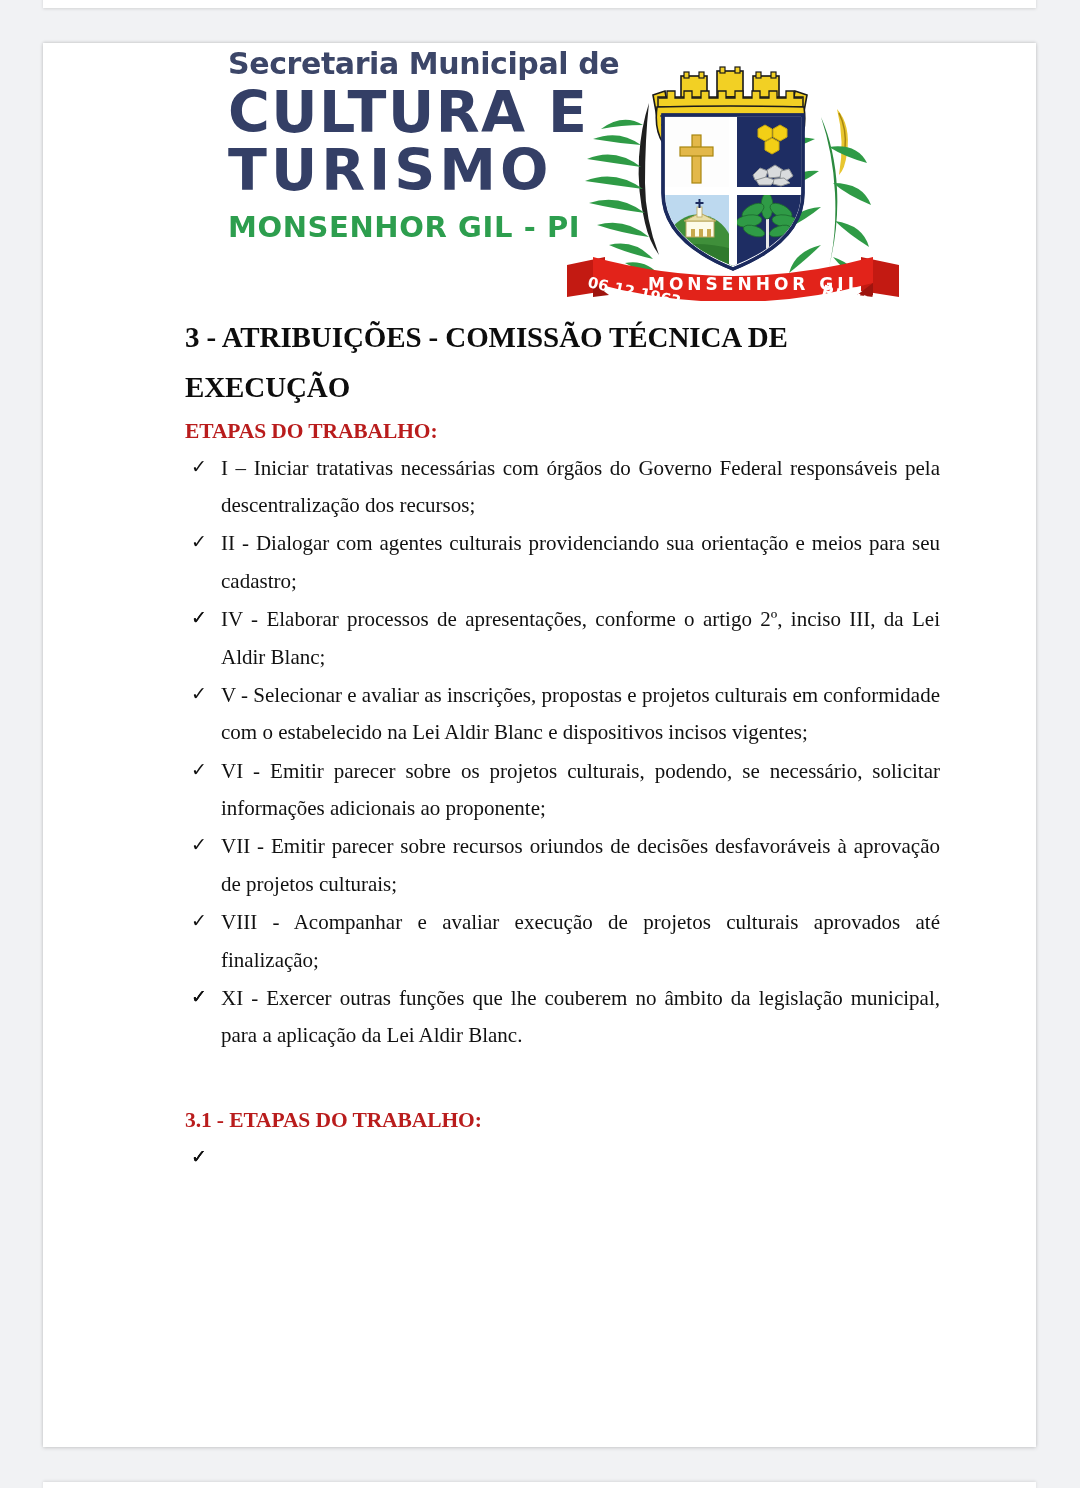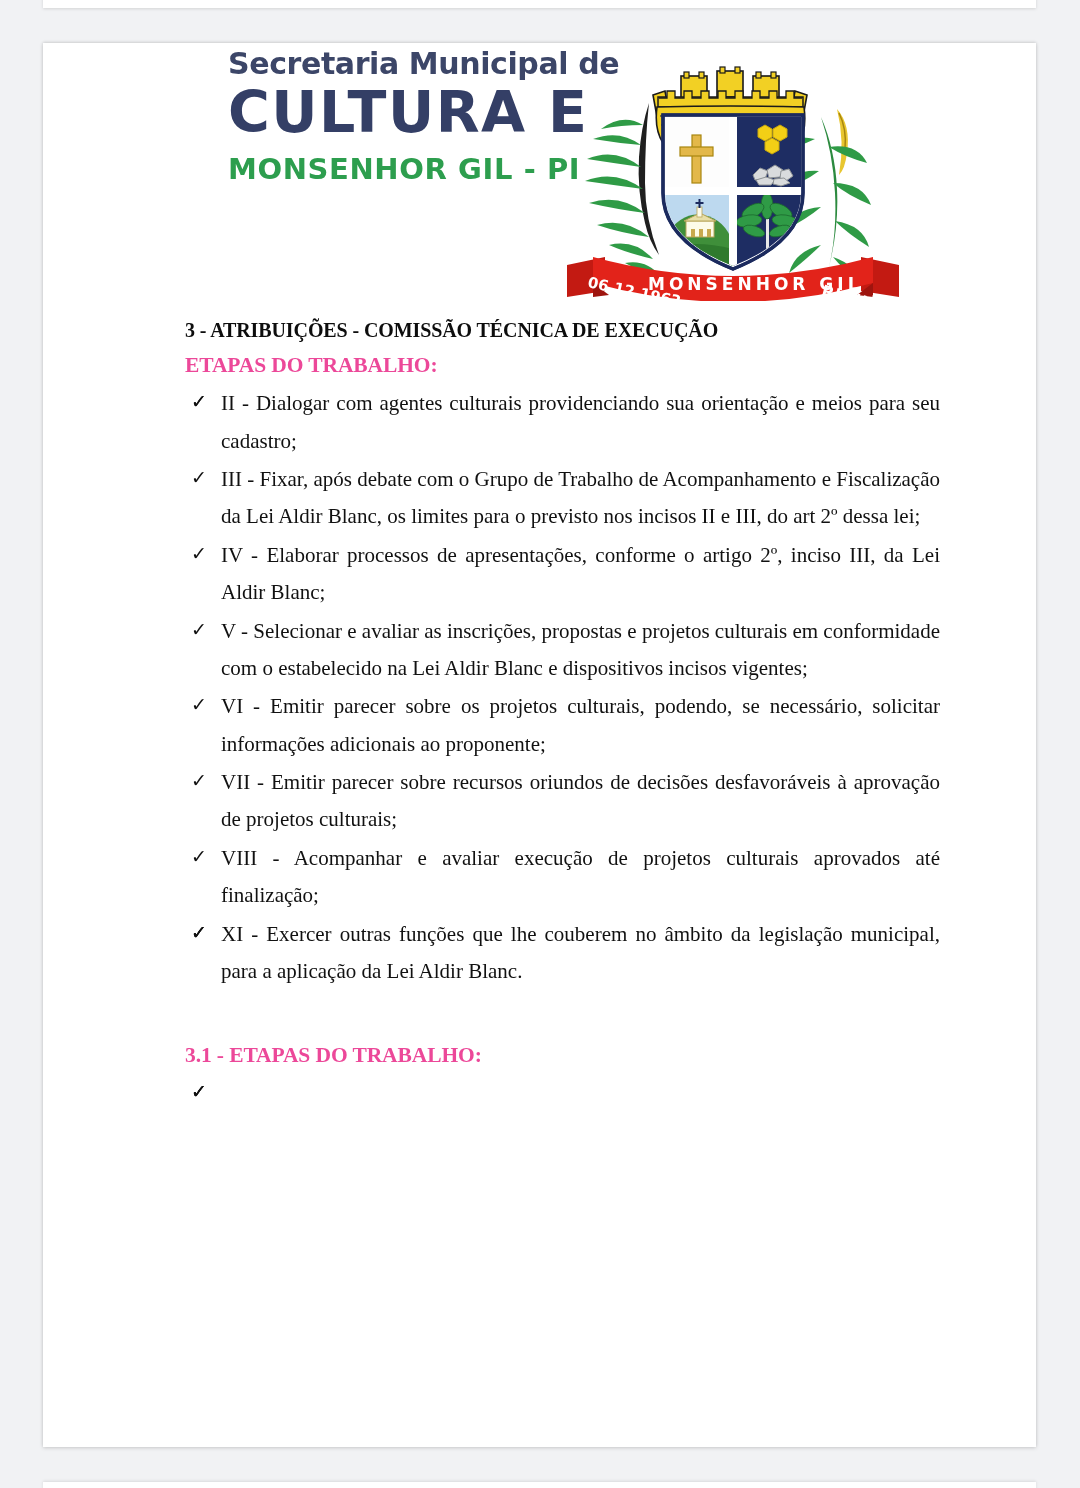--- a/index.html
+++ b/index.html
@@ -166,6 +166,7 @@
       <div class="logo-wrap">
         <div class="logo-line1">Secretaria Municipal de</div>
         <div class="logo-line2">CULTURA E</div>
+        <div class="logo-line3">TURISMO</div>
         <div class="logo-line4">MONSENHOR GIL - PI</div>
       </div>
 

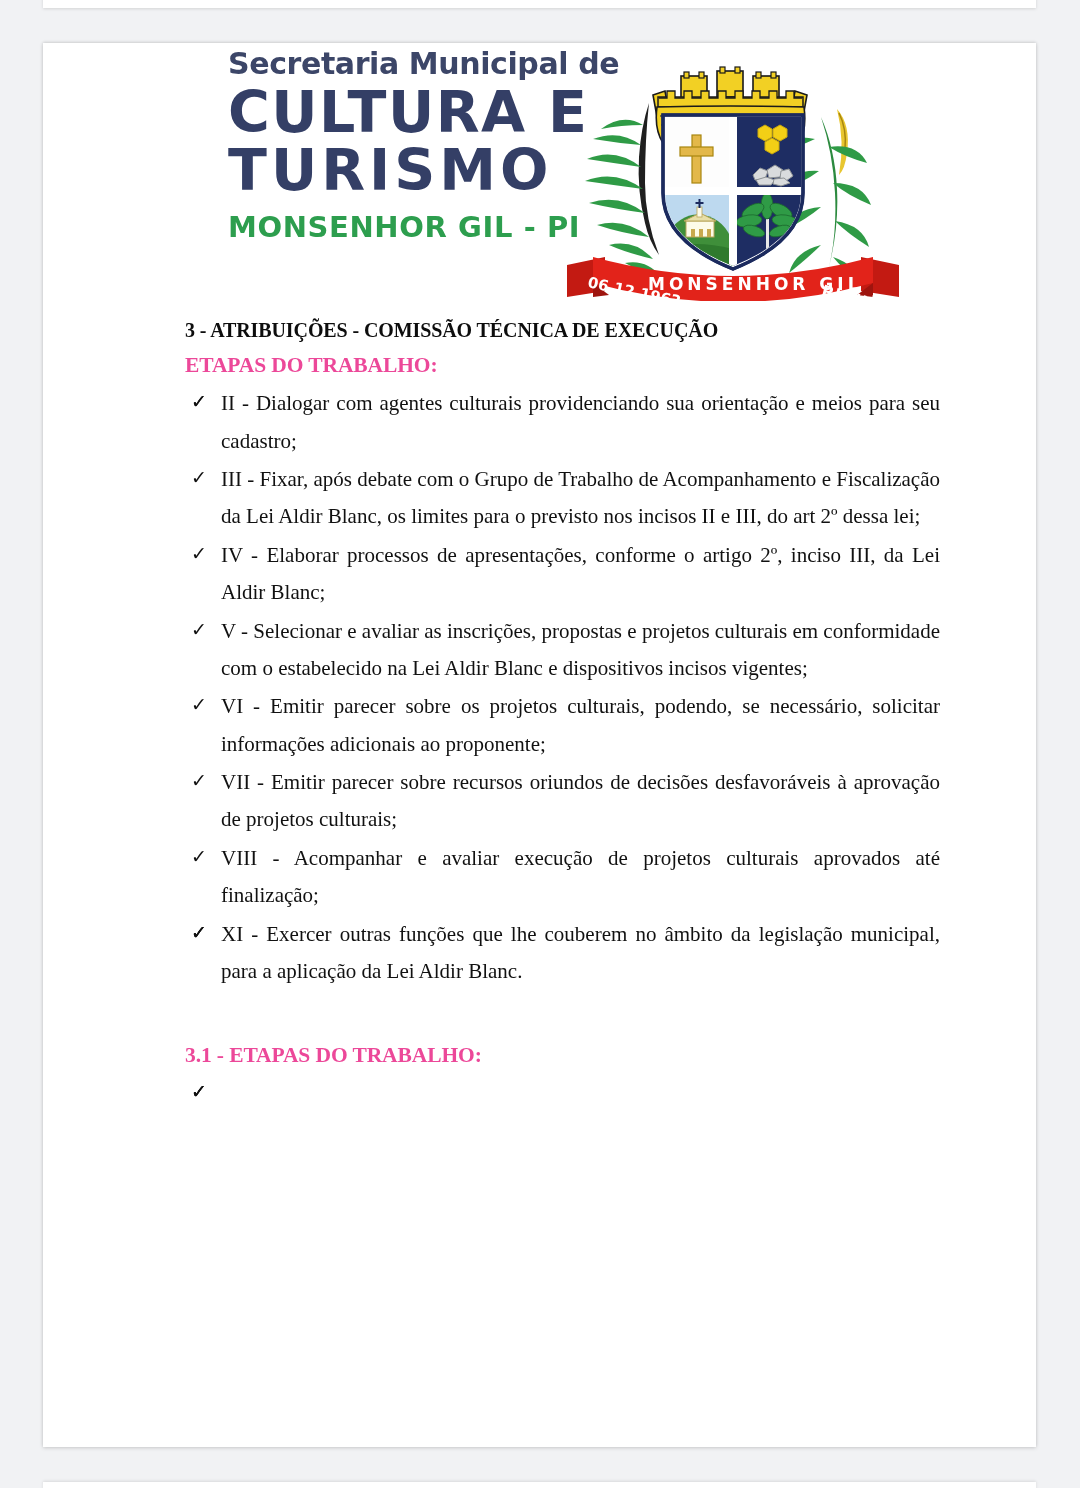--- a/index.html
+++ b/index.html
@@ -108,7 +108,7 @@
   .h-sec {
     font-family: "Liberation Serif", serif;
     font-weight: bold;
-    font-size: 20px;
+    font-size: 29px;
     color: #0d0d0d;
     line-height: 1.72;
     margin: 0;

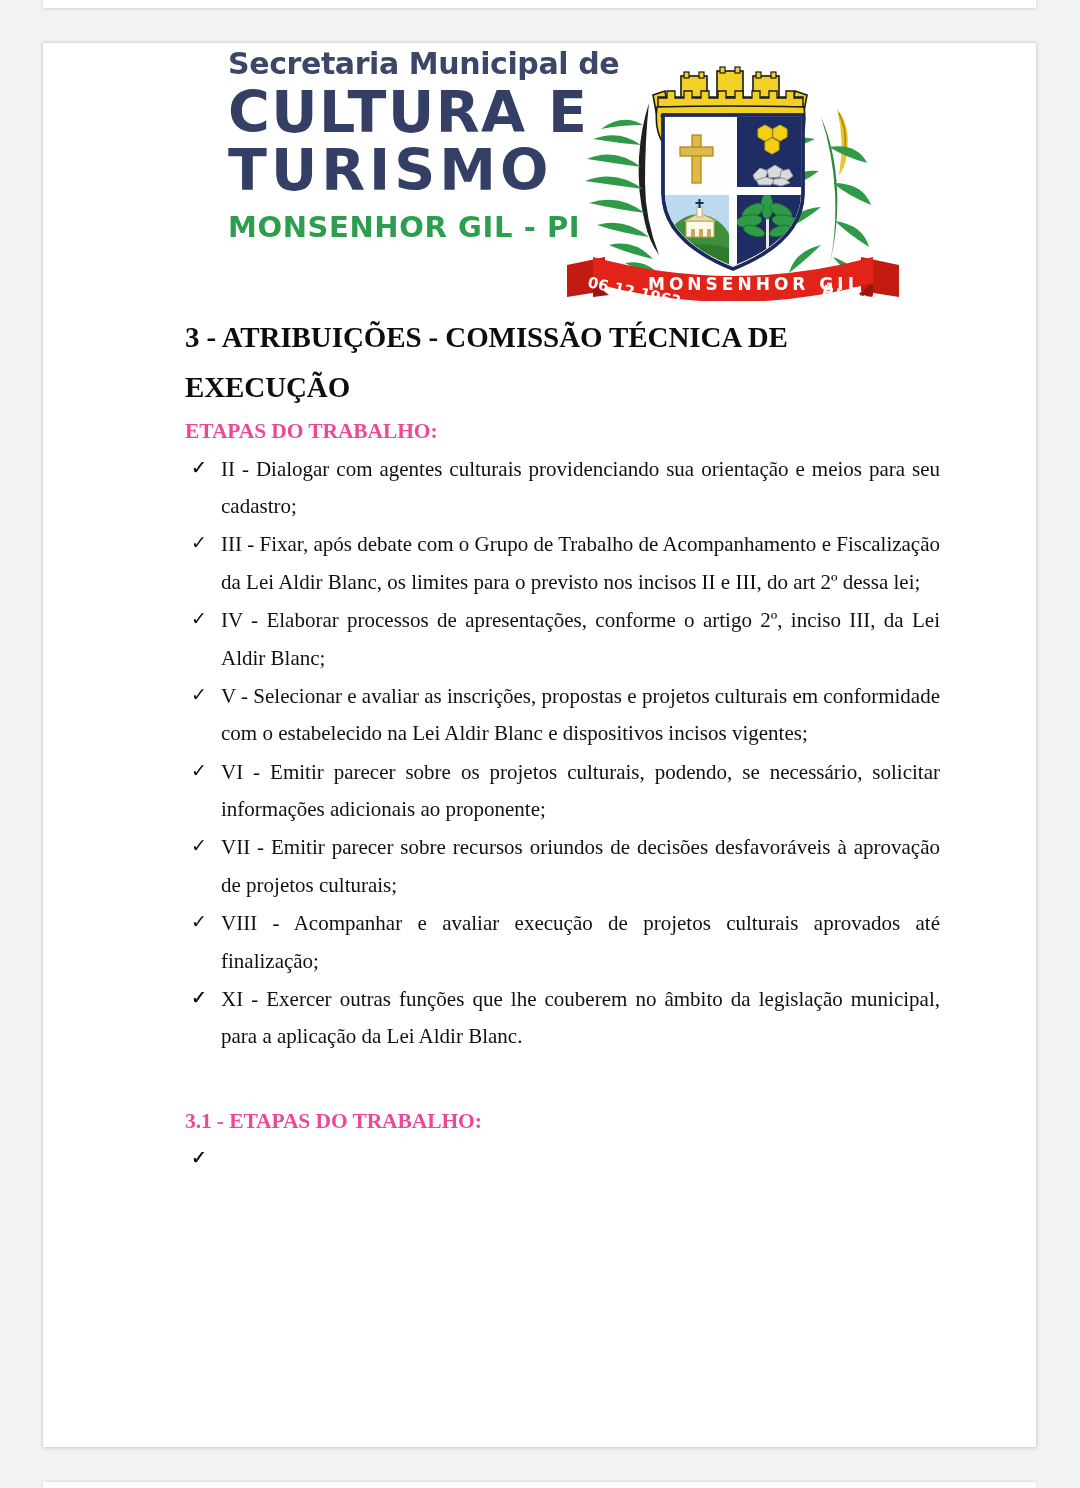--- a/index.html
+++ b/index.html
@@ -119,7 +119,7 @@
     font-family: "Liberation Serif", serif;
     font-weight: bold;
     font-size: 21.5px;
-    color: #ec4899;
+    color: #b91c1c;
     line-height: 1.72;
     margin: 0;
     letter-spacing: -0.1px;

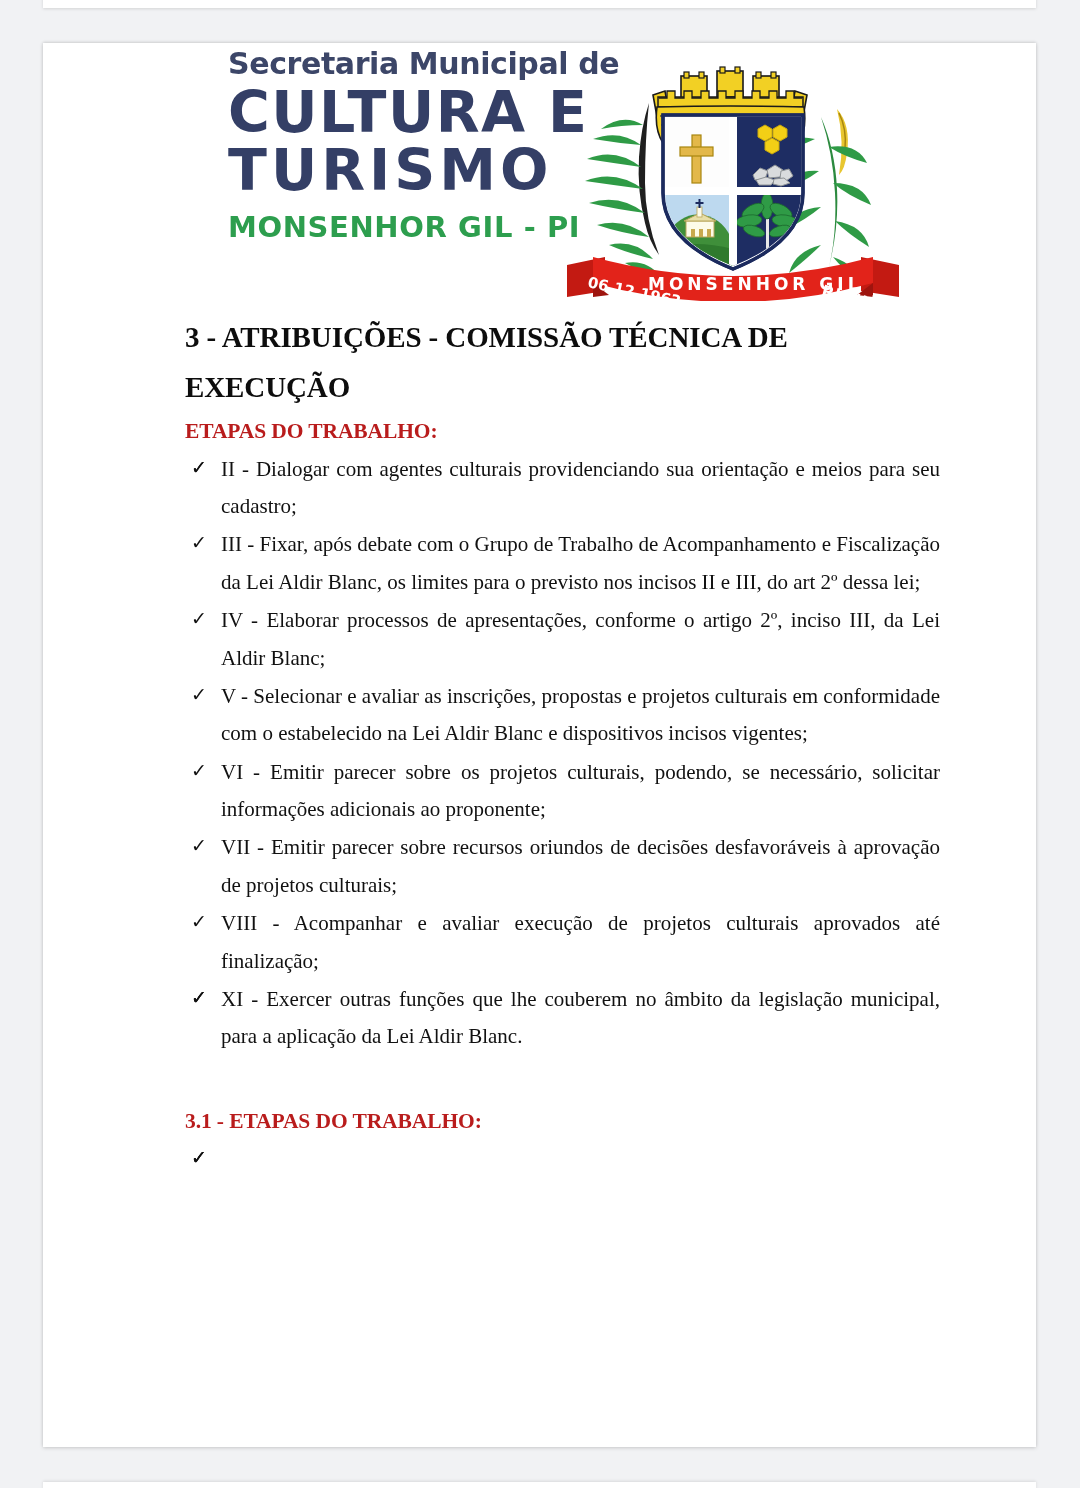--- a/index.html
+++ b/index.html
@@ -307,7 +307,7 @@
       <h2 class="h-sub">ETAPAS DO TRABALHO:</h2>
 
       <ul class="checklist loose" id="attributions-list">
-          <li><span class="tick">✓</span></li>
+          <li><span class="tick">✓</span><span>I – Iniciar tratativas necessárias com órgãos do Governo Federal responsáveis pela descentralização dos recursos;</span></li>
           <li><span class="tick">✓</span><span>II - Dialogar com agentes culturais providenciando sua orientação e meios para seu cadastro;</span></li>
           <li><span class="tick">✓</span><span>III - Fixar, após debate com o Grupo de Trabalho de Acompanhamento e Fiscalização da Lei Aldir Blanc, os limites para o previsto nos incisos II e III, do art 2º dessa lei;</span></li>
           <li><span class="tick">✓</span><span>IV - Elaborar processos de apresentações, conforme o artigo 2º, inciso III, da Lei Aldir Blanc;</span></li>

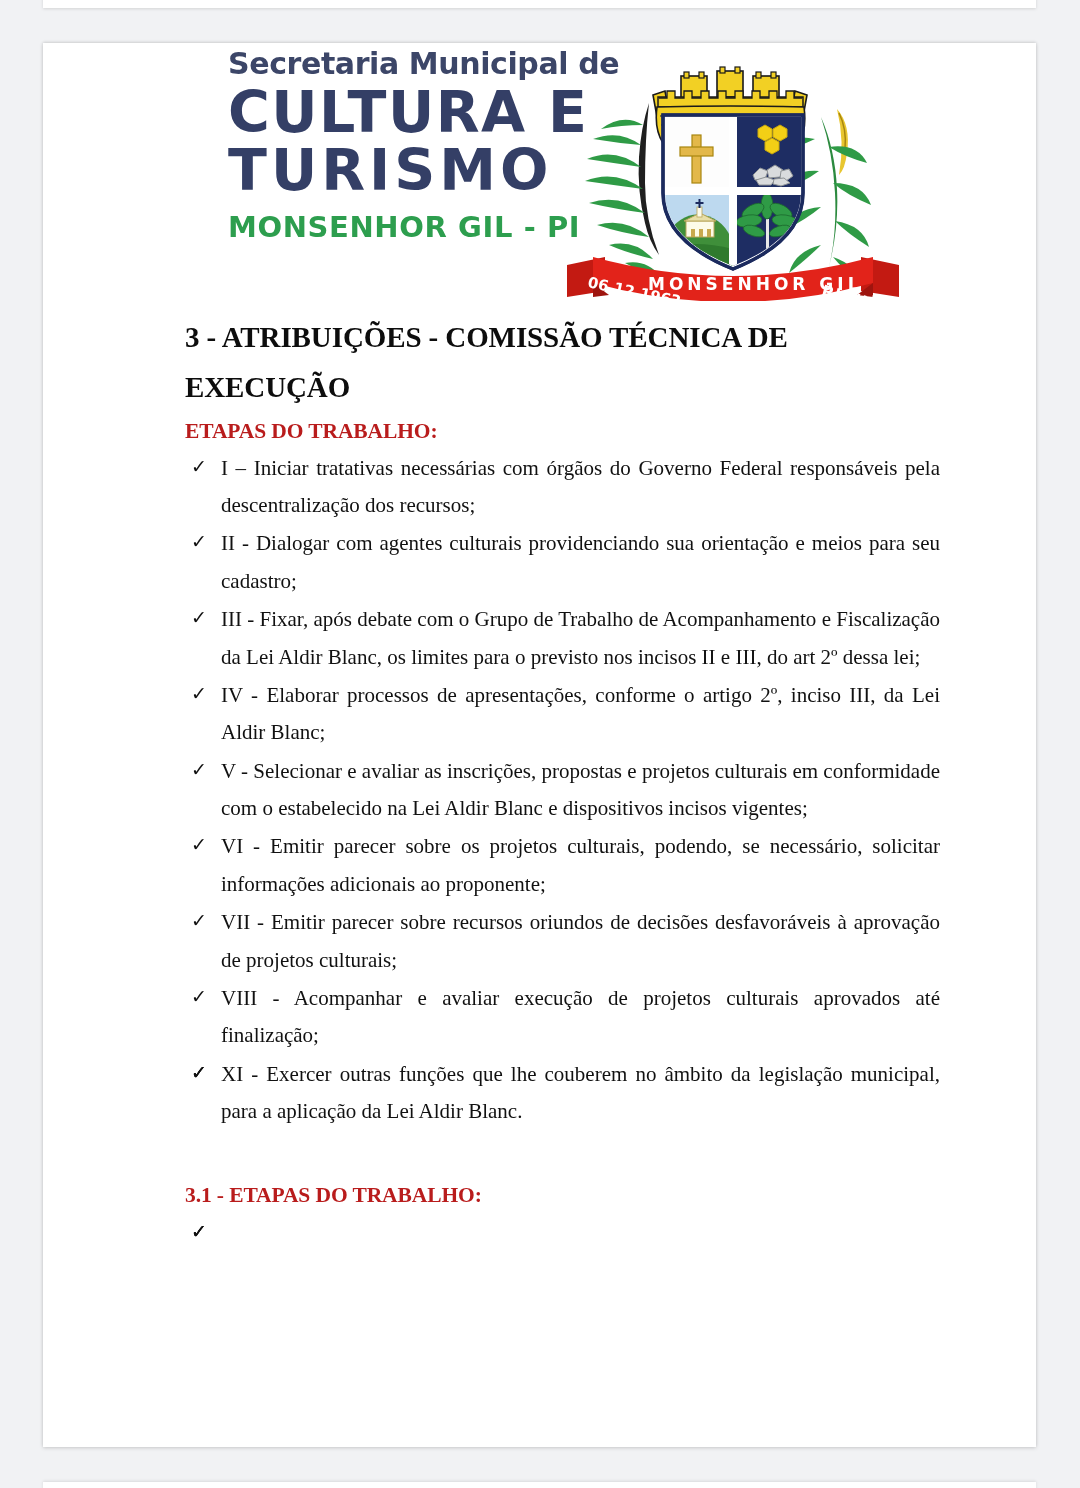--- a/index.html
+++ b/index.html
@@ -309,7 +309,7 @@
       <ul class="checklist loose" id="attributions-list">
           <li><span class="tick">✓</span><span>I – Iniciar tratativas necessárias com órgãos do Governo Federal responsáveis pela descentralização dos recursos;</span></li>
           <li><span class="tick">✓</span><span>II - Dialogar com agentes culturais providenciando sua orientação e meios para seu cadastro;</span></li>
-          <li><span class="tick">✓</span><span>III - Fixar, após debate com o Grupo de Trabalho de Acompanhamento e Fiscalização da Lei Aldir Blanc, os limites para o previsto nos incisos II e III, do art 2º dessa lei;</span></li>
+          <li><span class="tick">✓</span></li>
           <li><span class="tick">✓</span><span>IV - Elaborar processos de apresentações, conforme o artigo 2º, inciso III, da Lei Aldir Blanc;</span></li>
           <li><span class="tick">✓</span><span>V - Selecionar e avaliar as inscrições, propostas e projetos culturais em conformidade com o estabelecido na Lei Aldir Blanc e dispositivos incisos vigentes;</span></li>
           <li><span class="tick">✓</span><span>VI - Emitir parecer sobre os projetos culturais, podendo, se necessário, solicitar informações adicionais ao proponente;</span></li>

